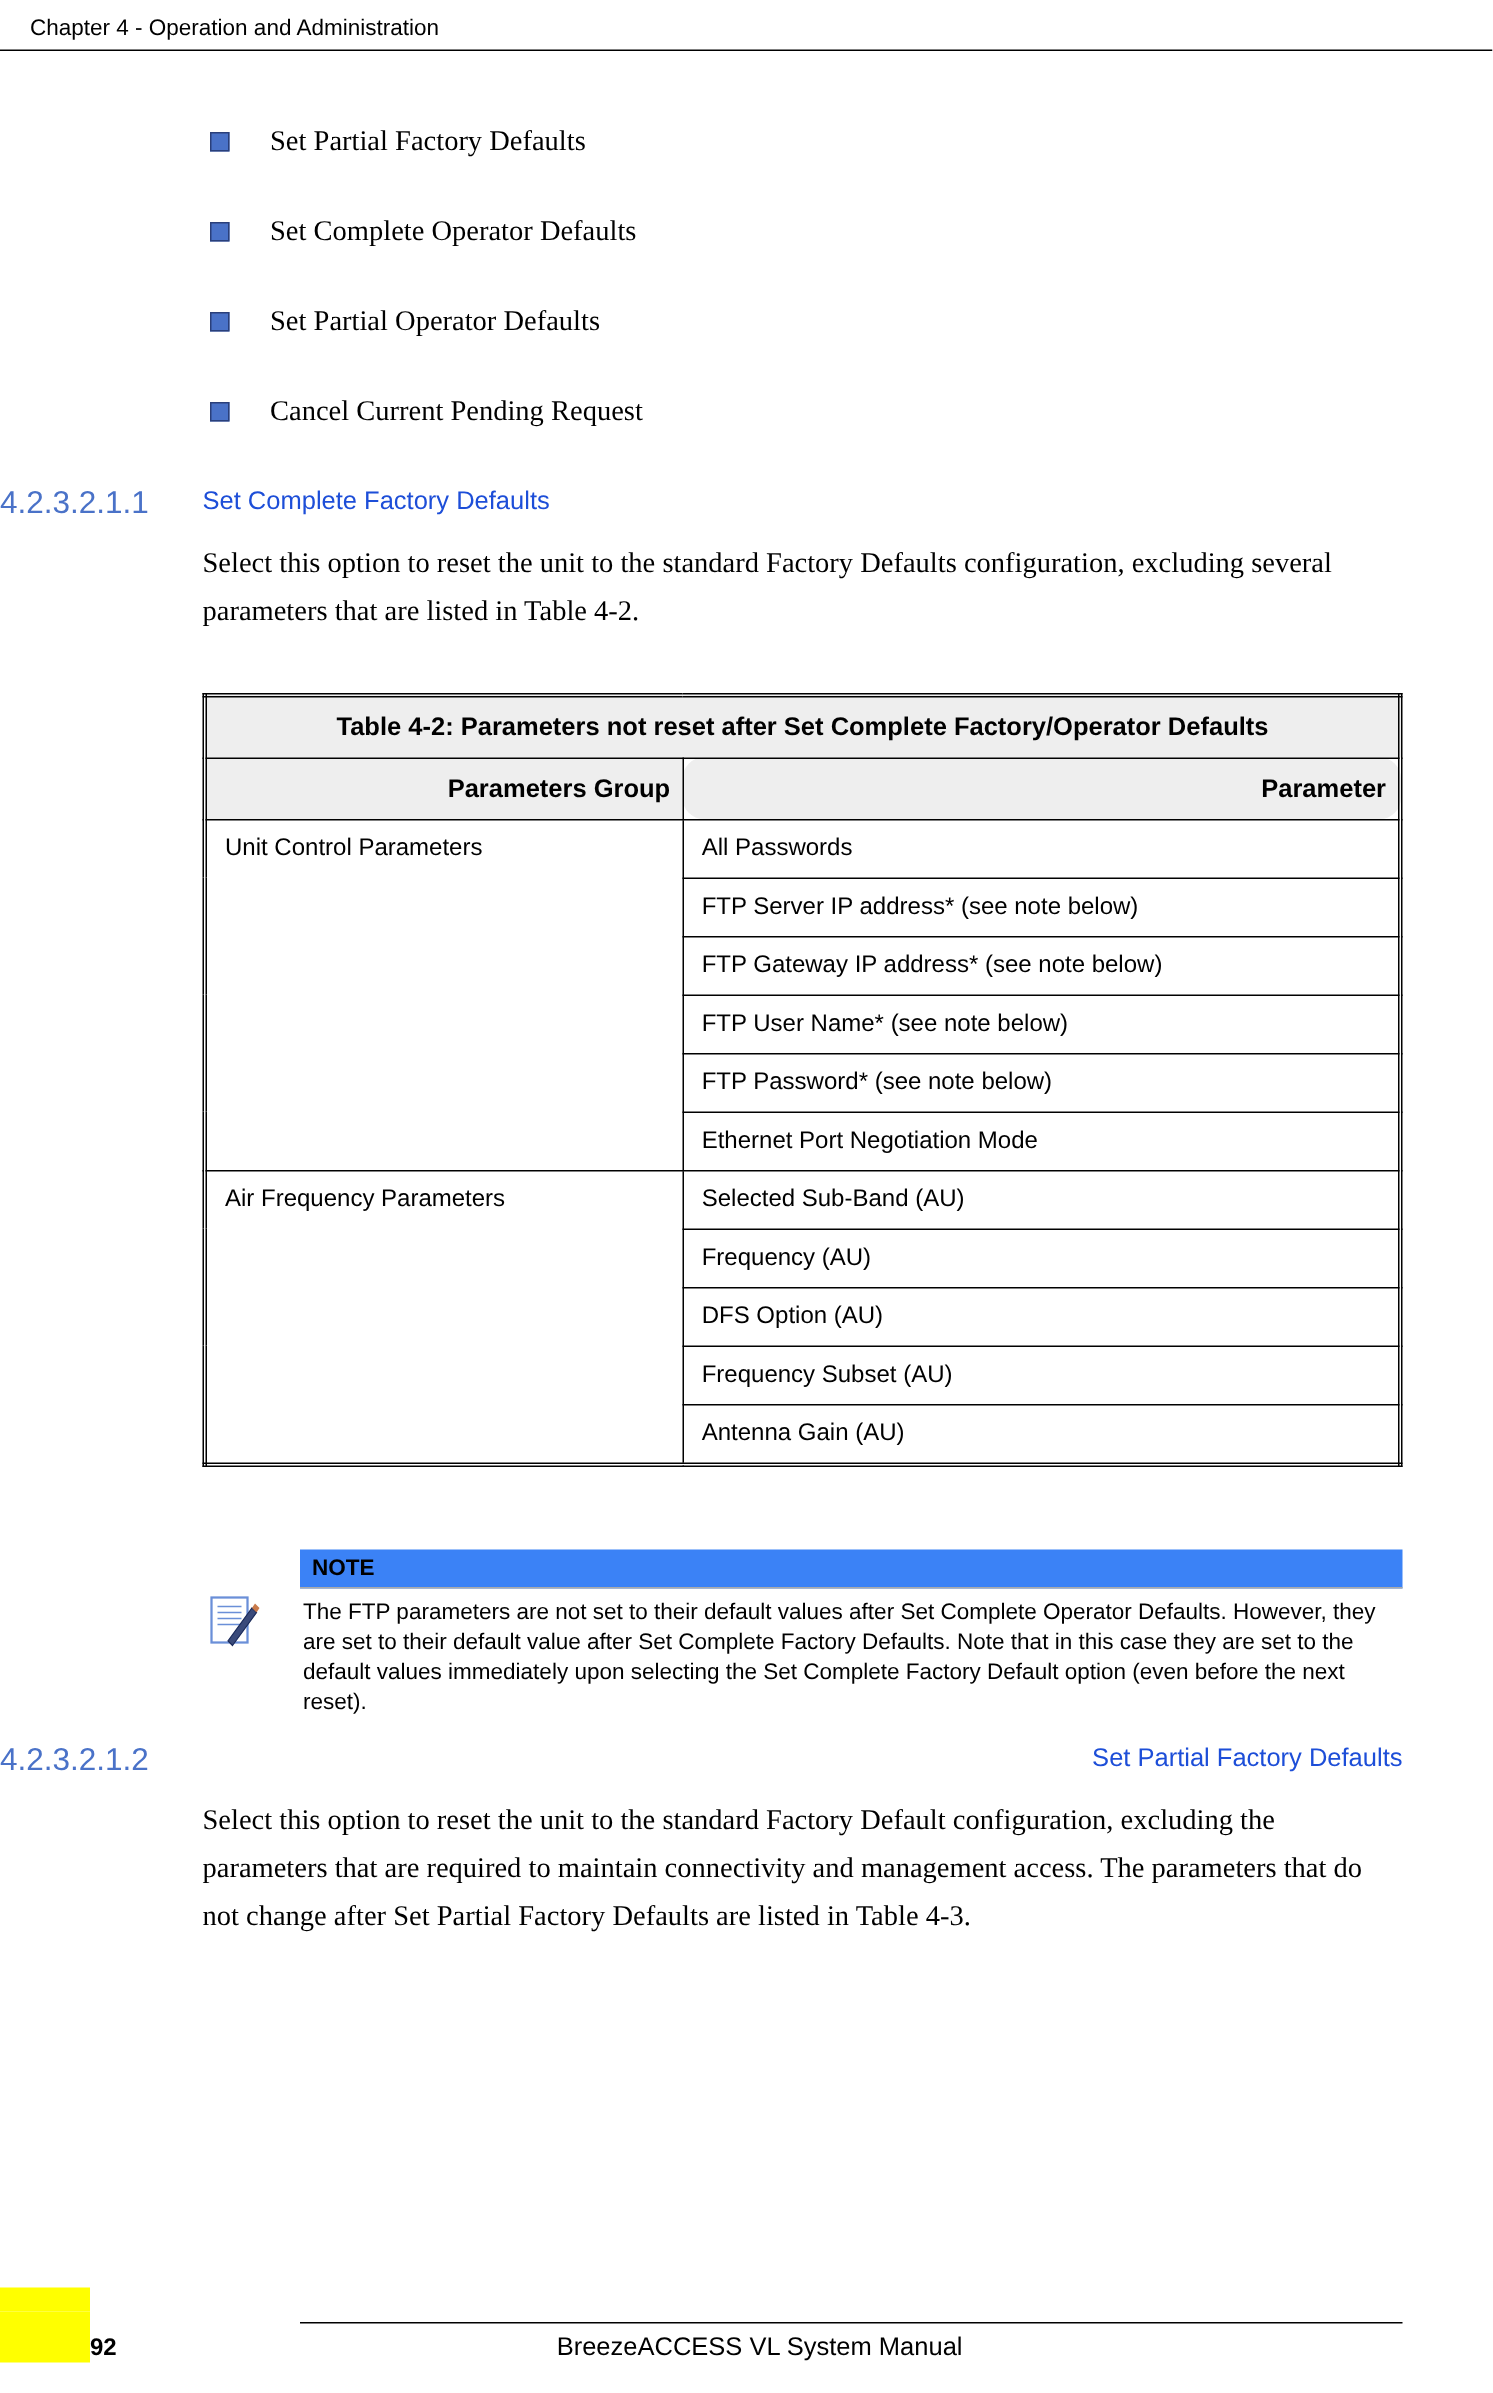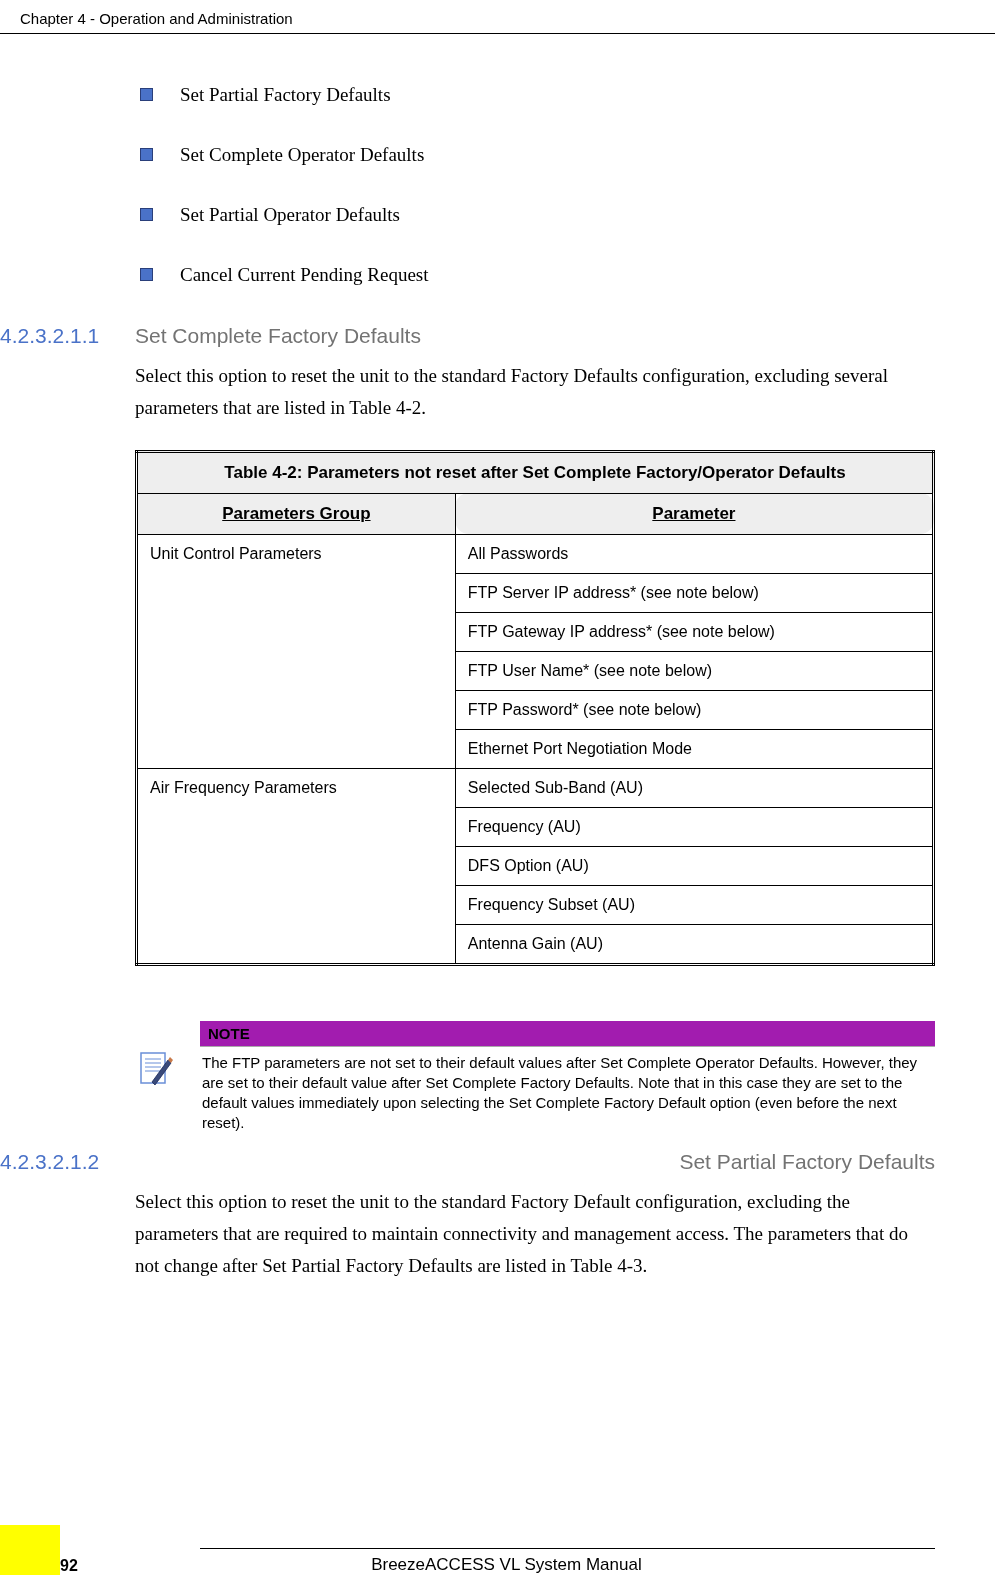--- a/index.html
+++ b/index.html
@@ -54,8 +54,8 @@
       margin-left: -60px;
     }
     .section-title {
-      font-size: 21px;
-      color: #737373;
+      font-size: 17px;
+      color: #1d4ed8;
     }
     .body-text {
       font-family: "Bookman Old Style", Georgia, serif;

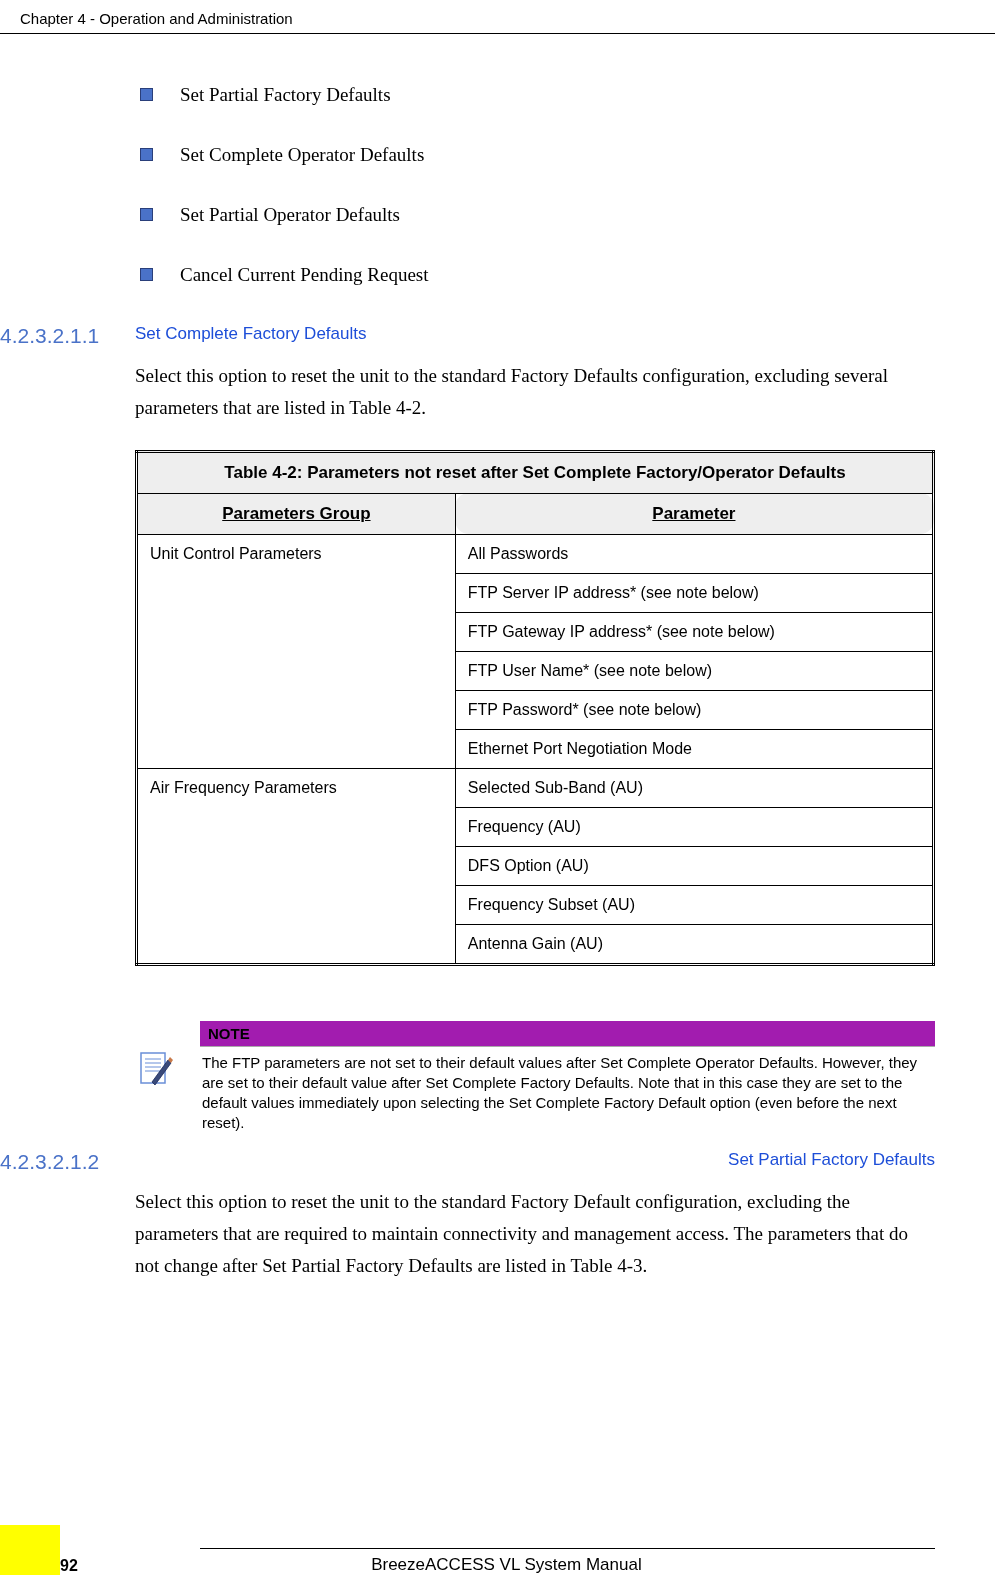--- a/index.html
+++ b/index.html
@@ -66,7 +66,7 @@
     }
     .table-wrap {
       margin-left: 75px;
-      margin-top: 25px;
+      margin-top: 37px;
     }
     table.param-table {
       border-collapse: collapse;

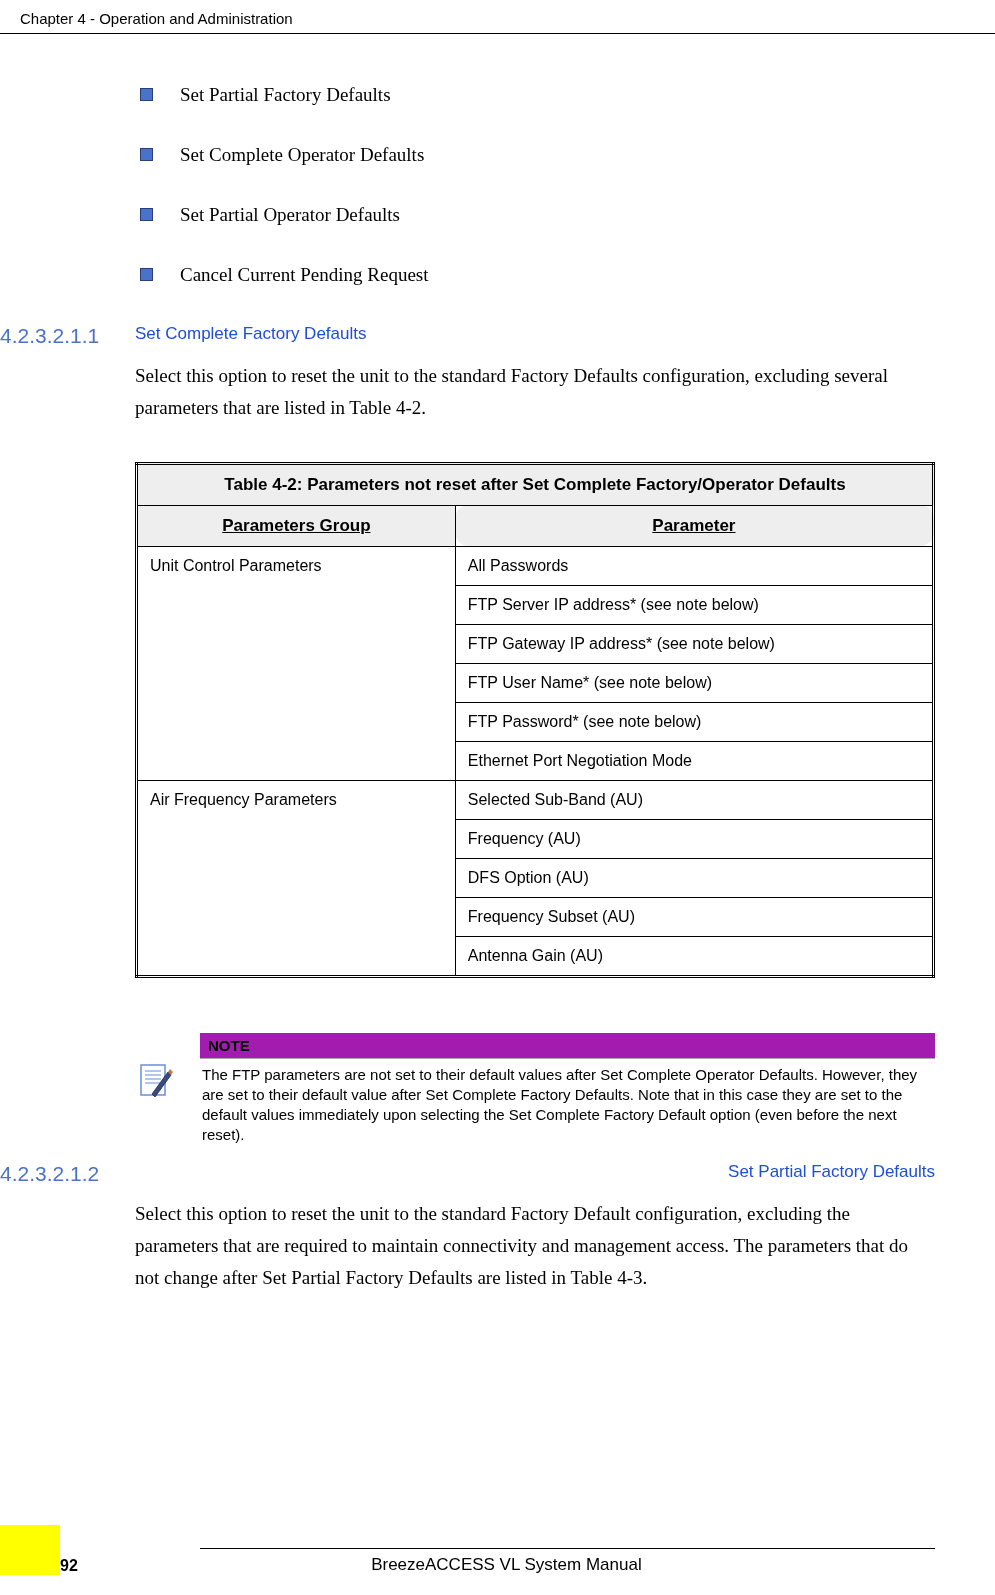--- a/index.html
+++ b/index.html
@@ -86,9 +86,8 @@
       font-weight: bold;
       font-size: 17px;
       padding: 10px 8px;
-      text-align: center;
+      text-align: right;
       border: 1px solid #000;
-      text-decoration: underline;
     }
     table.param-table td {
       font-size: 16px;

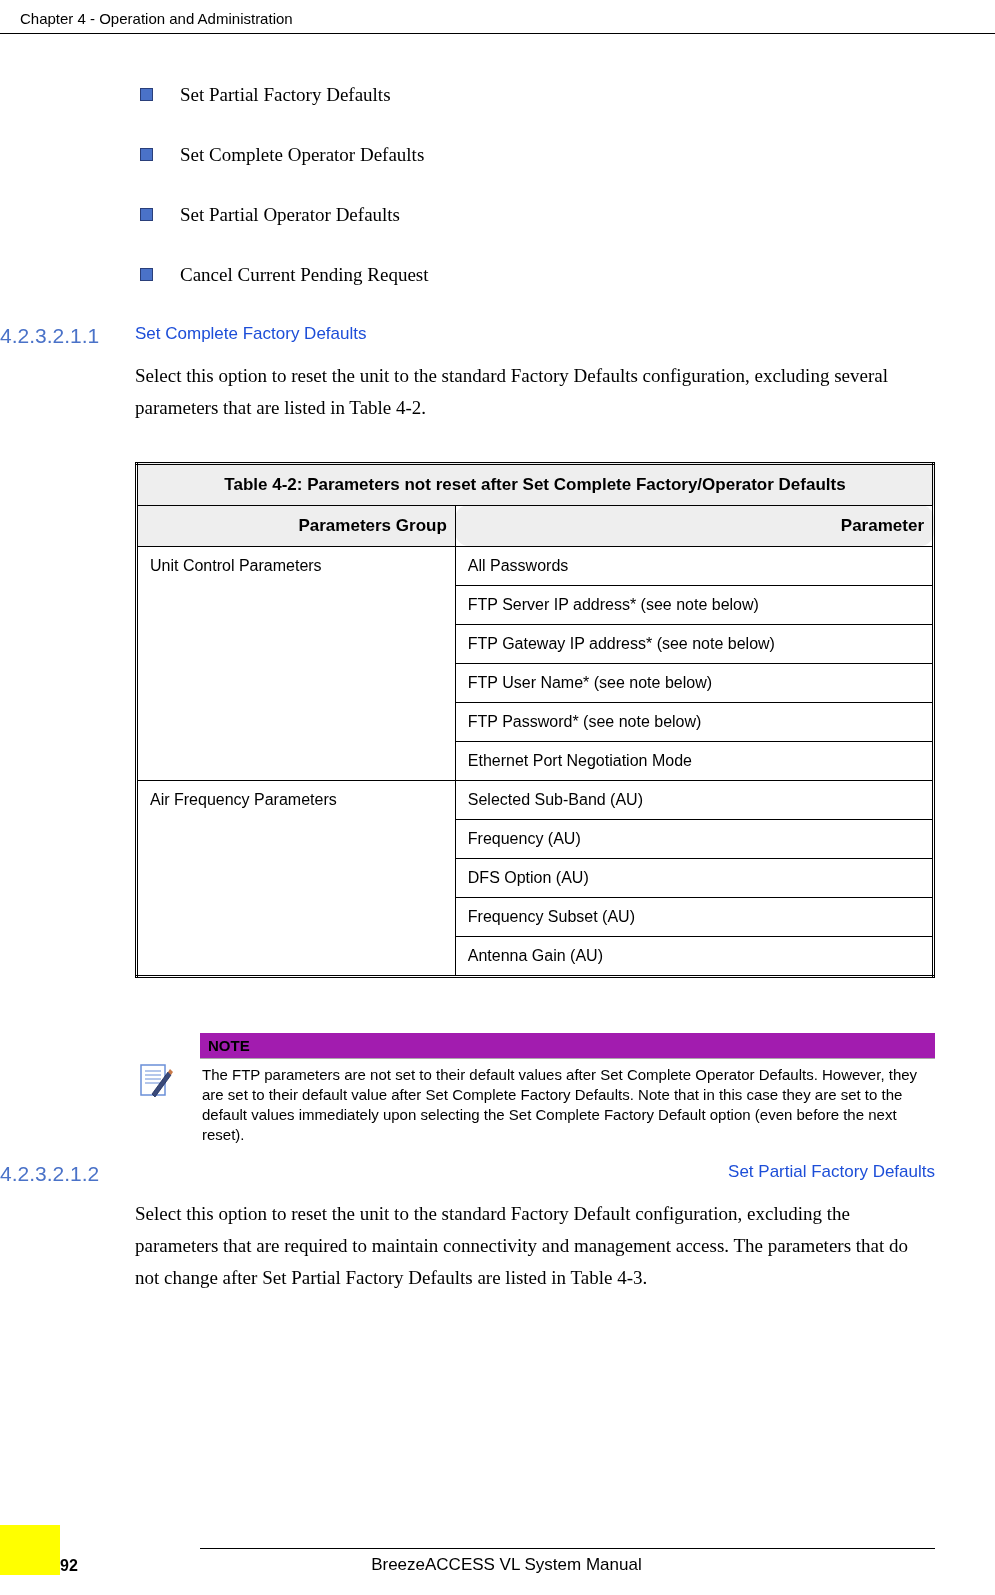--- a/index.html
+++ b/index.html
@@ -123,7 +123,7 @@
       flex: 1;
     }
     .note-header {
-      background: #a21caf;
+      background: #3b82f6;
       font-weight: bold;
       font-size: 15px;
       padding: 4px 8px;

